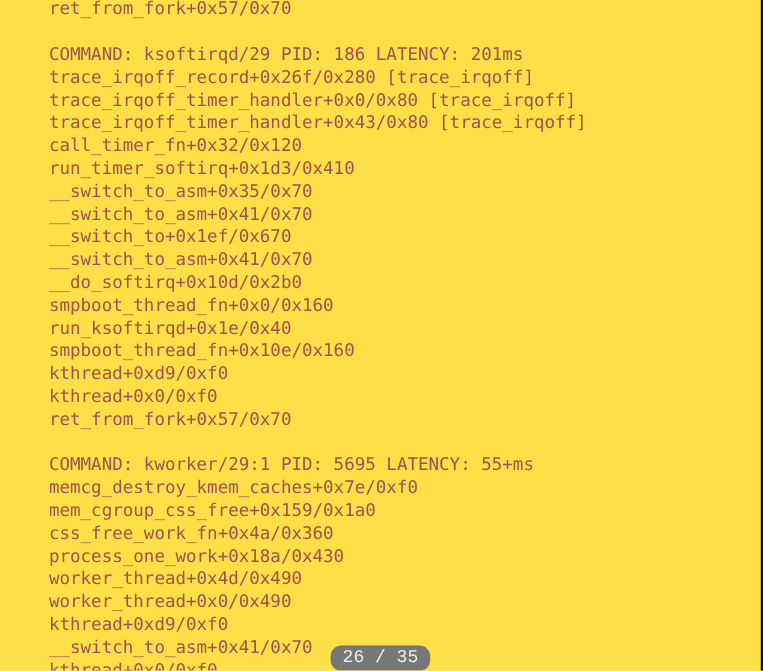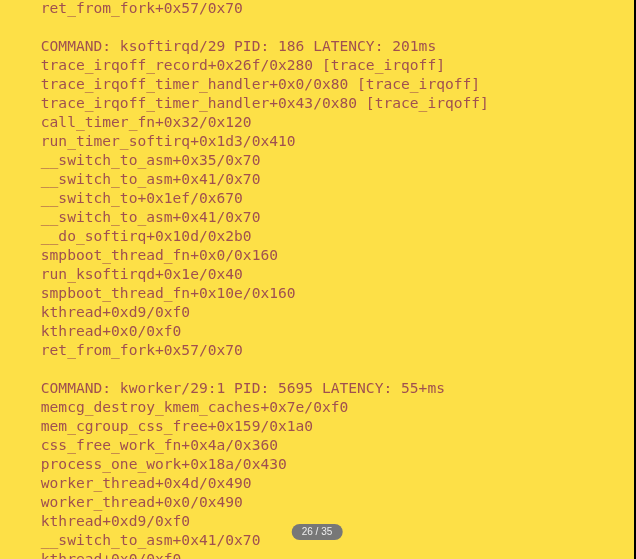--- a/index.html
+++ b/index.html
@@ -35,14 +35,14 @@
     position: absolute;
     left: 50%;
     transform: translateX(-50%);
-    bottom: 19px;
+    bottom: 0;
     background: #777;
     color: #eee;
-    font-size: 10px;
+    font-size: 15px;
     line-height: 1;
     padding: 3px 10px 3px 10px;
     border-radius: 9px;
-    font-family: Liberation Sans, sans-serif;
+    font-family: Liberation Mono, monospace;
   }
 </style>
 </head>

